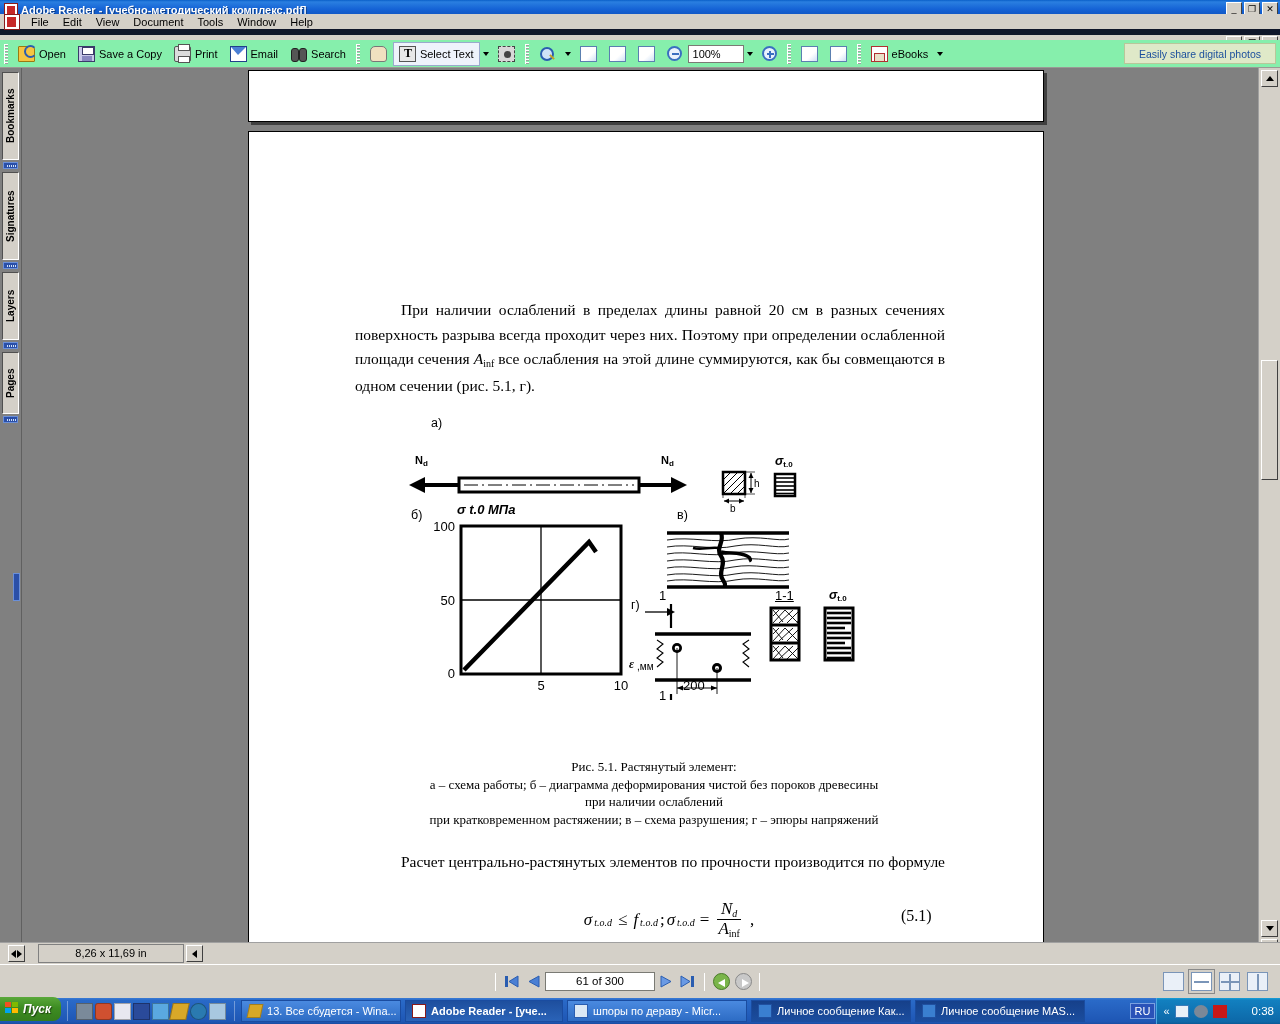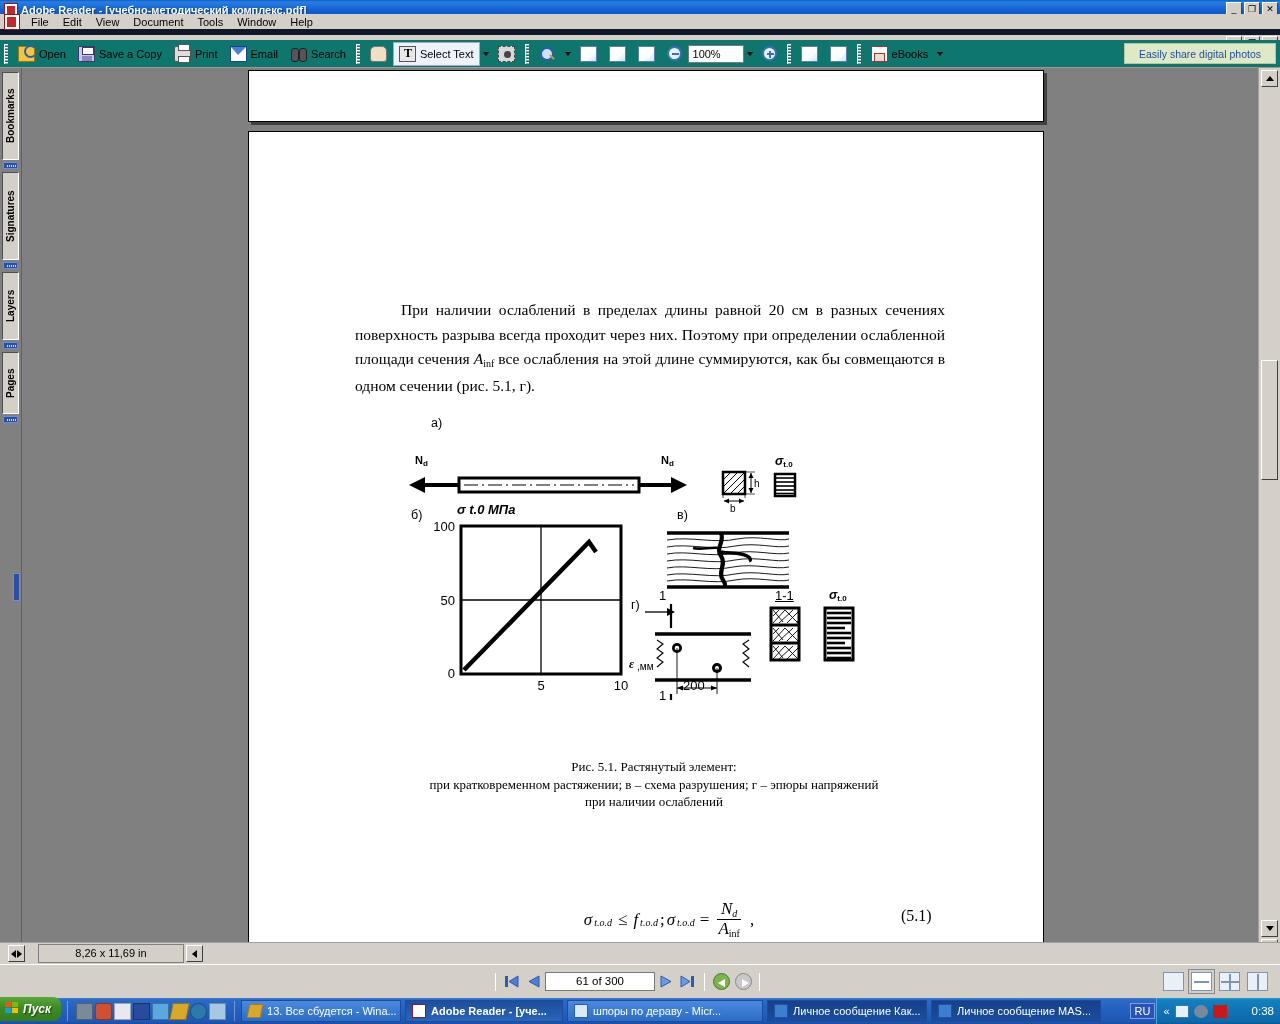--- a/index.html
+++ b/index.html
@@ -59,7 +59,7 @@
   
   .toolbar {
     position: absolute; left: 0; top: 40px; width: 1280px; height: 28px;
-    background: #0f766e; display: flex; align-items: center;
+    background: #86efac; display: flex; align-items: center;
     border-bottom: 1px solid #9a9a94;
   }
   .grip {

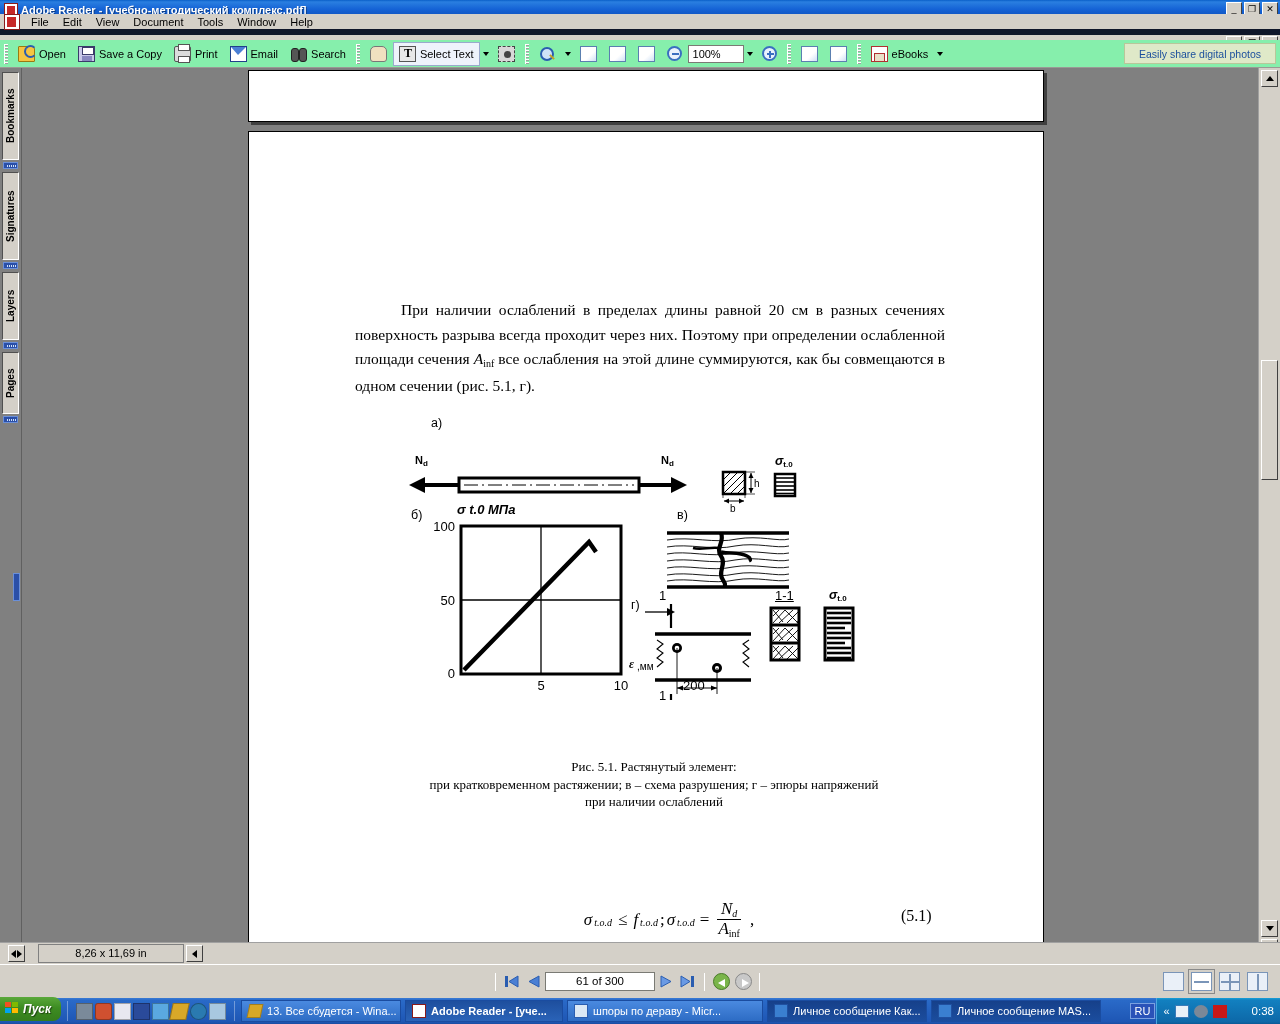--- a/index.html
+++ b/index.html
@@ -613,6 +613,7 @@
 
           <div class="caption">
             <div>Рис. 5.1. Растянутый элемент:</div>
+            <div>а – схема работы; б – диаграмма деформирования чистой без пороков древесины</div>
             <div>при кратковременном растяжении; в – схема разрушения; г – эпюры напряжений</div>
             <div>при наличии ослаблений</div>
           </div>

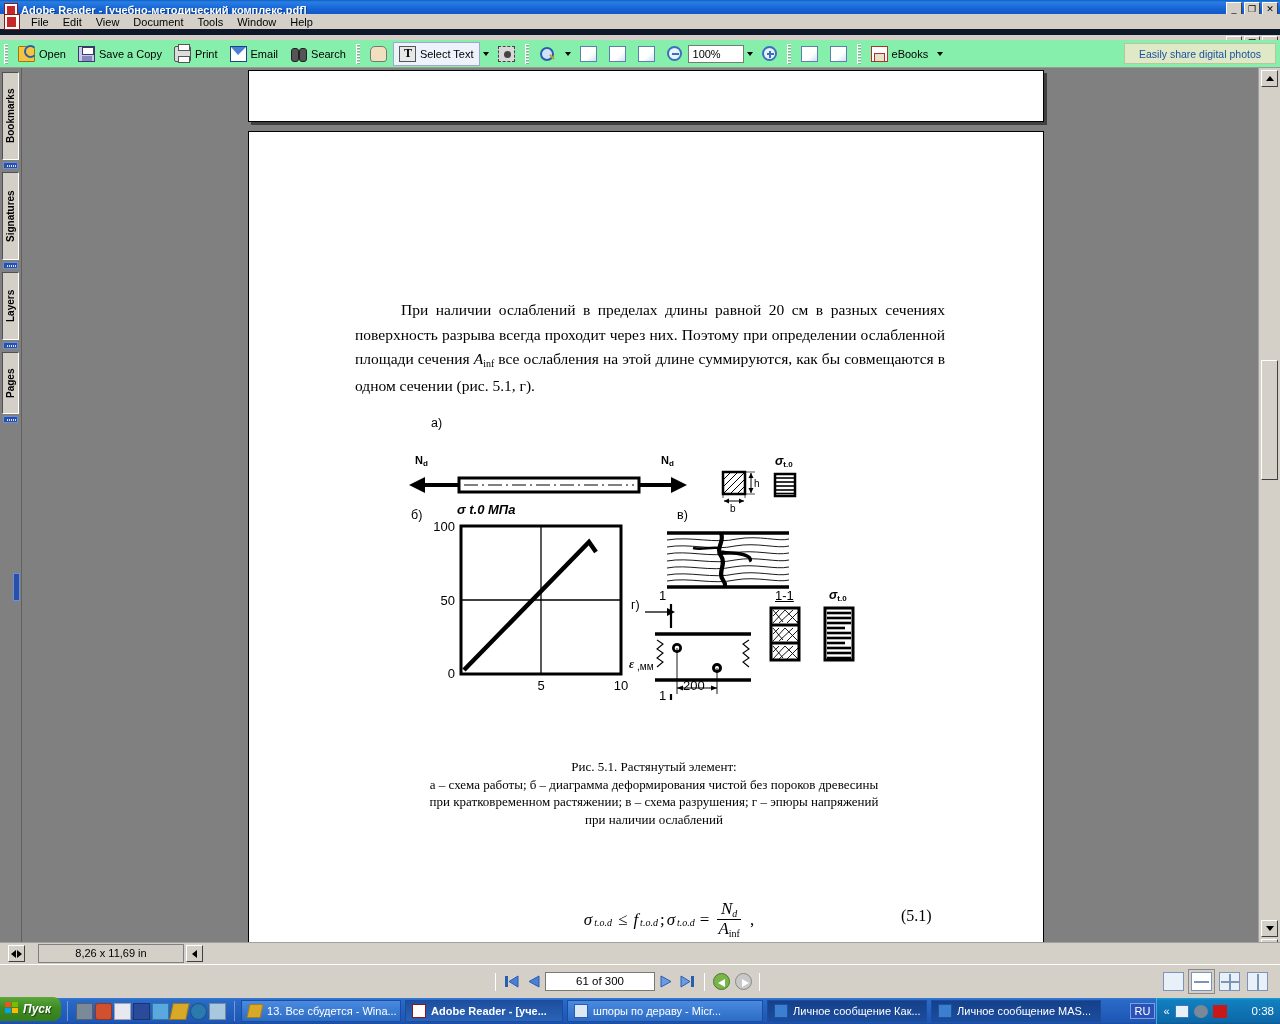--- a/index.html
+++ b/index.html
@@ -614,8 +614,8 @@
           <div class="caption">
             <div>Рис. 5.1. Растянутый элемент:</div>
             <div>а – схема работы; б – диаграмма деформирования чистой без пороков древесины</div>
+            <div>при наличии ослаблений</div>
             <div>при кратковременном растяжении; в – схема разрушения; г – эпюры напряжений</div>
-            <div>при наличии ослаблений</div>
           </div>
 
 

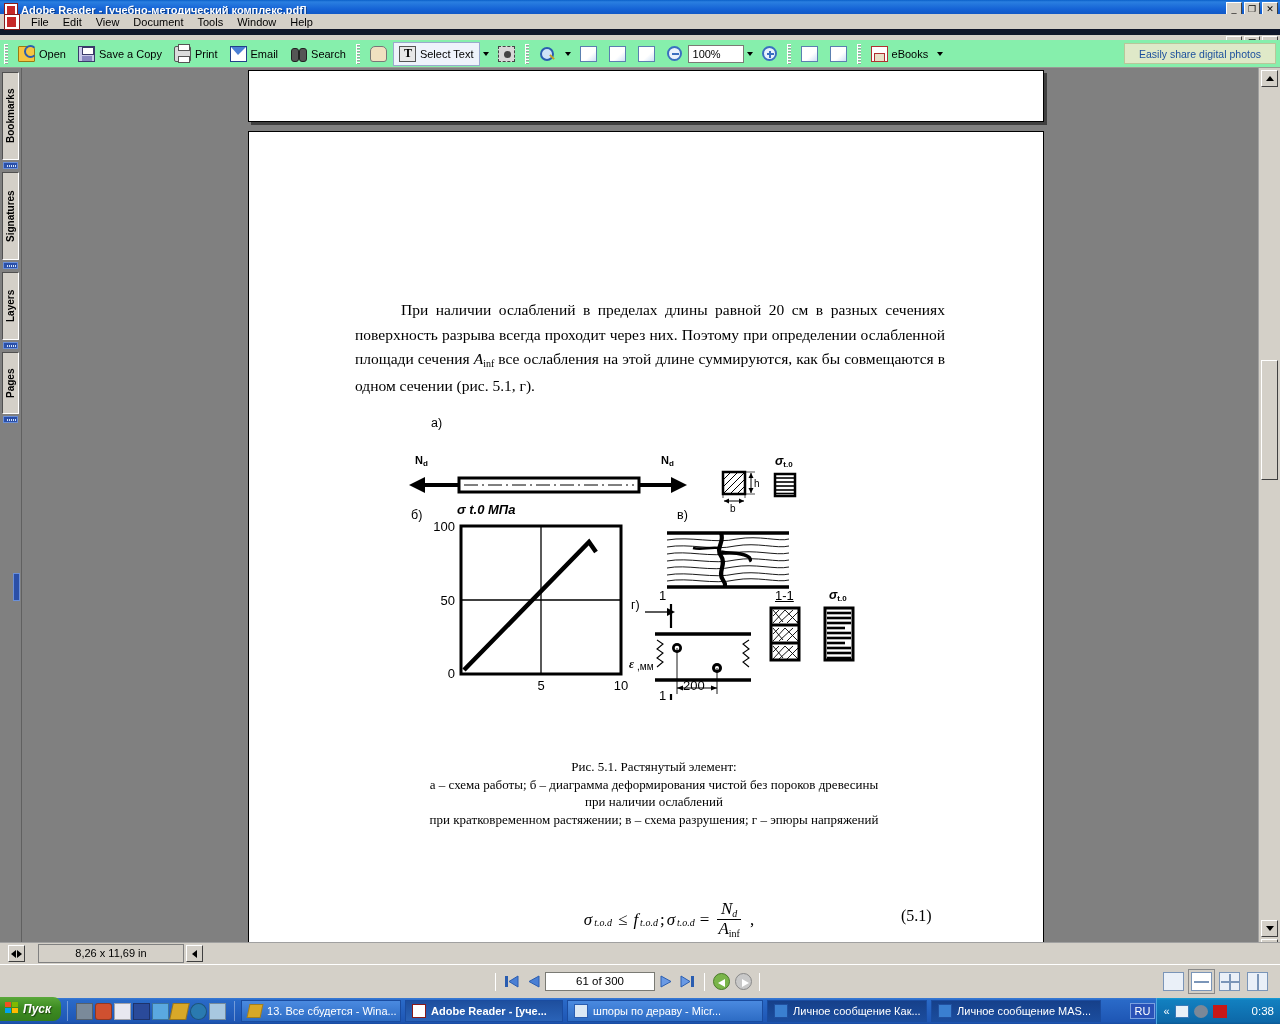--- a/index.html
+++ b/index.html
@@ -618,6 +618,7 @@
             <div>при кратковременном растяжении; в – схема разрушения; г – эпюры напряжений</div>
           </div>
 
+          <div class="para p2">Расчет центрально-растянутых элементов по прочности производится по формуле</div>
 
           <div class="formula">
             <span class="ital">σ</span>

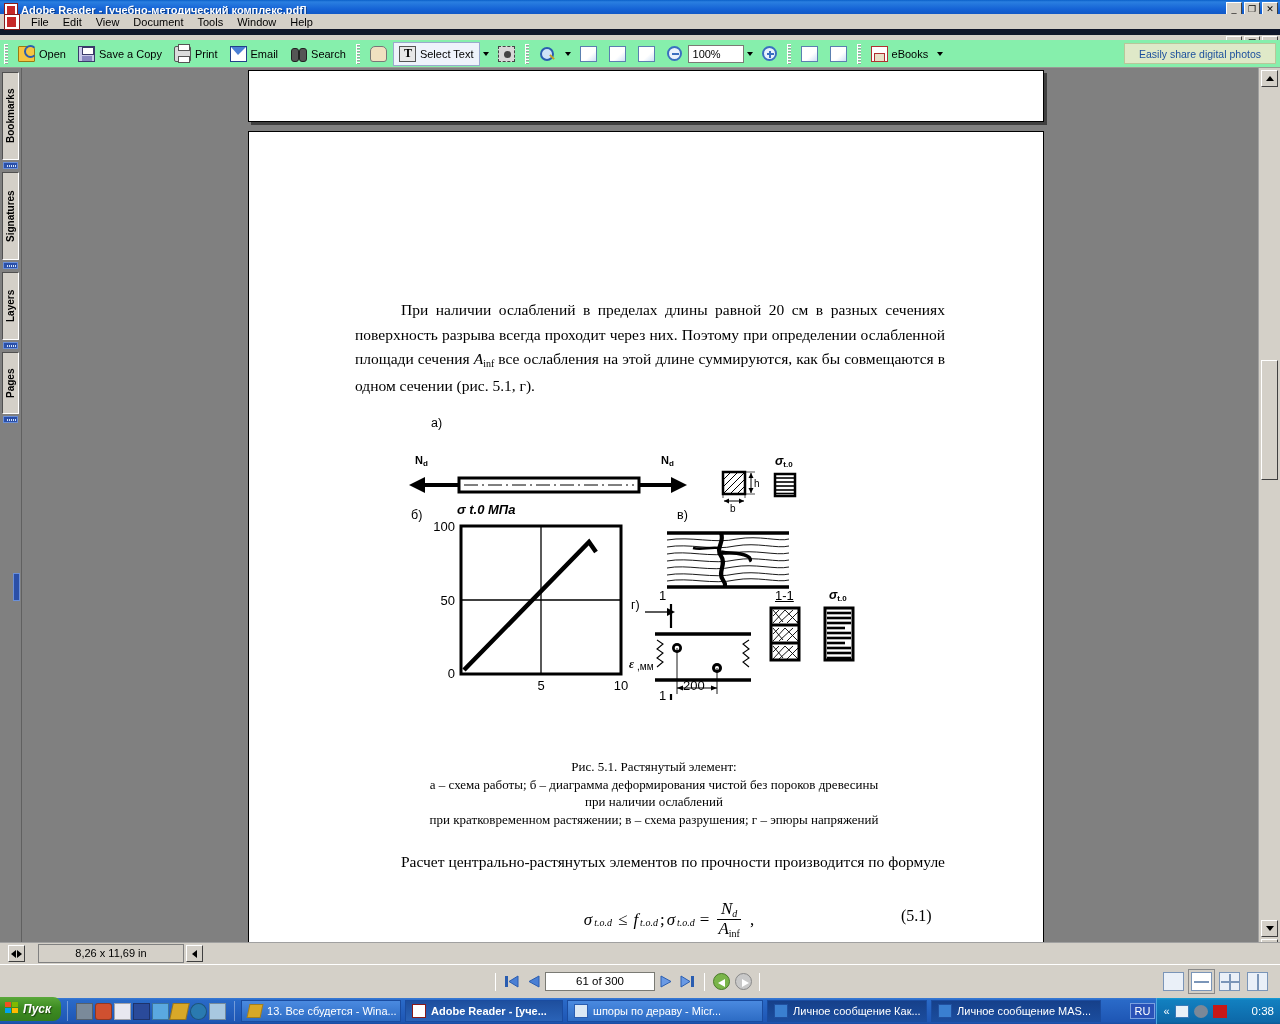--- a/index.html
+++ b/index.html
@@ -753,7 +753,7 @@
       <span class="ti-ico" style="background:#fff;border:1px solid #8a1a1a;"></span>
       <span>Adobe Reader - [уче...</span>
     </div>
-    <div class="taskitem" style="width:196px;text-align:right;">
+    <div class="taskitem" style="width:180px;text-align:right;">
       <span class="ti-ico" style="background:#dbe8f5;border:1px solid #2a5db0;"></span>
       <span>шпоры по дераву - Micr...</span>
     </div>

